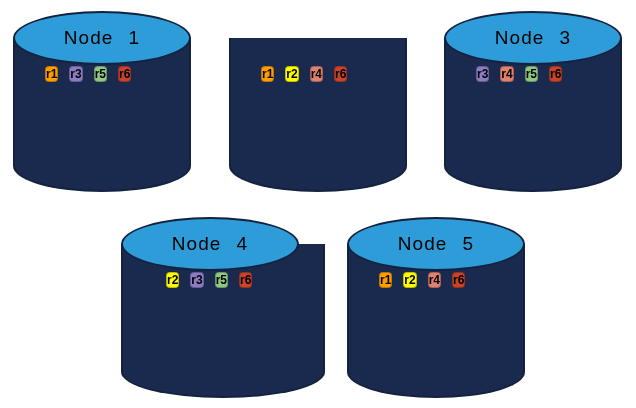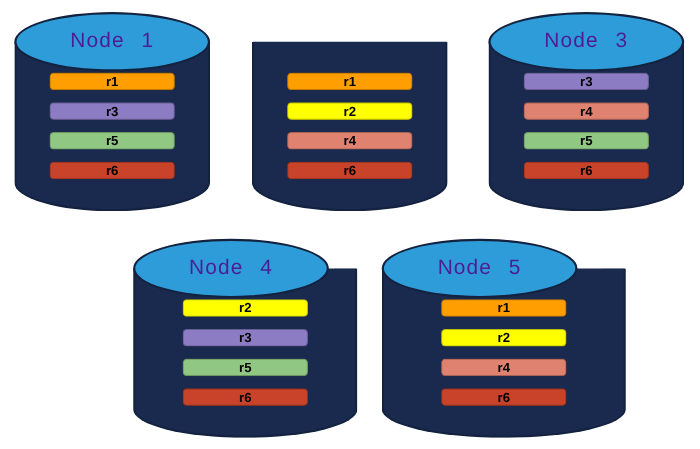--- a/index.html
+++ b/index.html
@@ -50,7 +50,7 @@
     justify-content: center;
   }
   .node-title {
-    color: #4c1d95;
+    color: #000000;
     font-size: 19px;
     font-weight: 400;
     word-spacing: 9px;

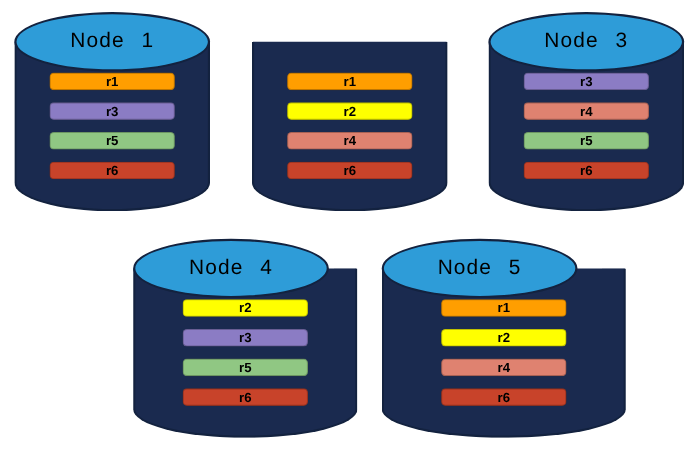--- a/index.html
+++ b/index.html
@@ -64,7 +64,7 @@
     transform: translateX(-50%);
     width: 114px;
     display: flex;
-    flex-direction: column;
+    flex-direction: row;
     gap: 11px;
   }
   .bar {

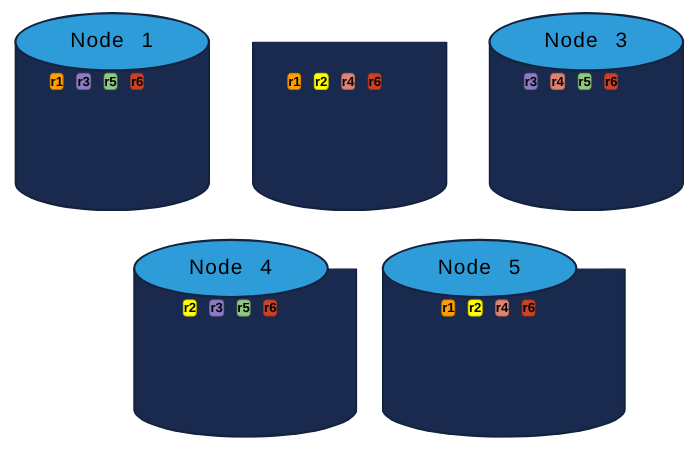--- a/index.html
+++ b/index.html
@@ -24,7 +24,7 @@
   .pos-n2 { left: 229px; top: 11px;  }
   .pos-n3 { left: 444px; top: 11px;  }
   .pos-n4 { left: 121px; top: 217px; padding-left: 26px; }
-  .pos-n5 { left: 347px; top: 217px; padding-left: 44px; }
+  .pos-n5 { left: 347px; top: 217px; }
 
   .cyl-body {
     position: absolute;

